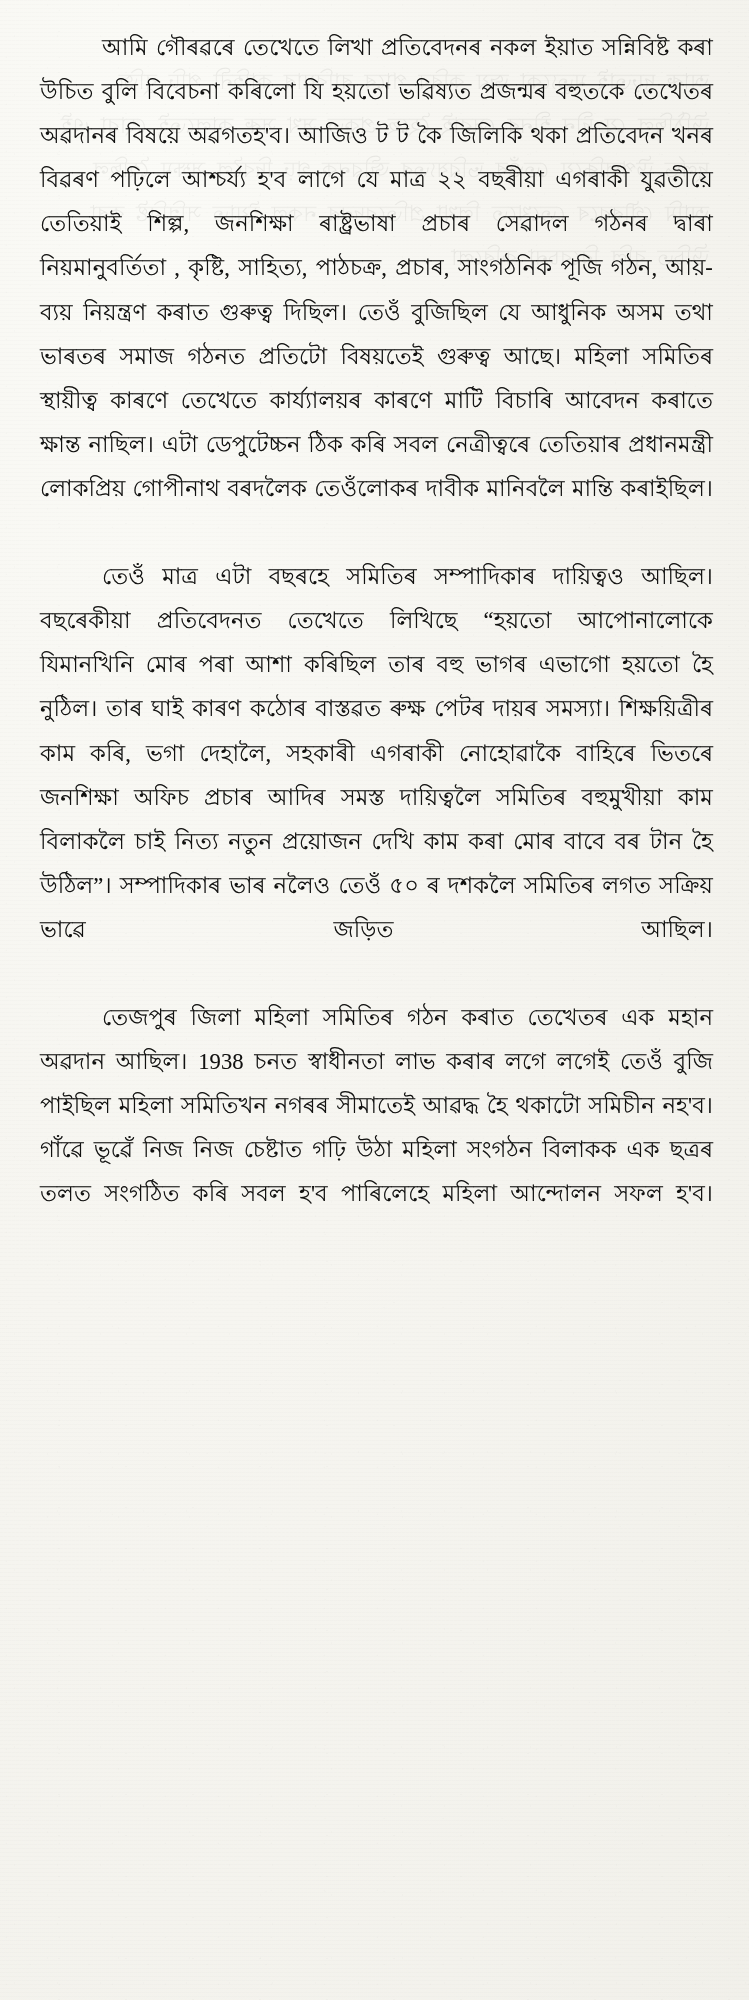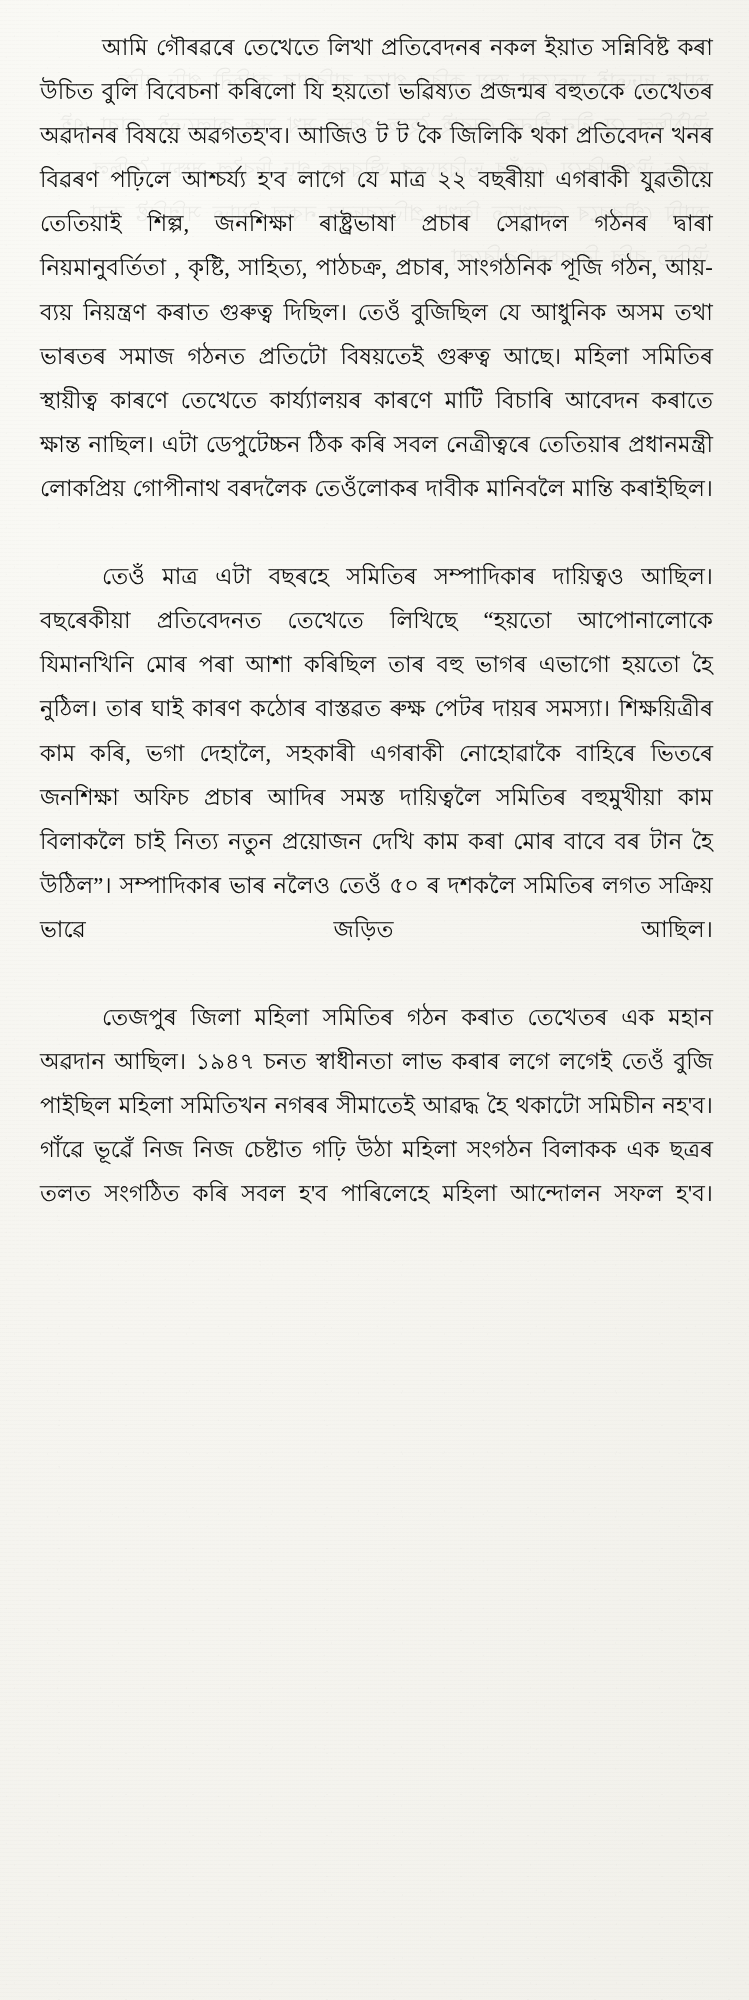--- a/index.html
+++ b/index.html
@@ -107,7 +107,7 @@
   <div id="content">
     <p class="para indent">আমি গৌৰৱৰে তেখেতে লিখা প্ৰতিবেদনৰ নকল ইয়াত সন্নিবিষ্ট কৰা উচিত বুলি বিবেচনা কৰিলো যি হয়তো ভৱিষ্যত প্ৰজন্মৰ বহুতকে তেখেতৰ অৱদানৰ বিষয়ে অৱগতহ'ব। আজিও ট ট কৈ জিলিকি থকা প্ৰতিবেদন খনৰ বিৱৰণ পঢ়িলে আশ্চৰ্য্য হ'ব লাগে যে মাত্ৰ ২২ বছৰীয়া এগৰাকী যুৱতীয়ে তেতিয়াই শিল্প, জনশিক্ষা ৰাষ্ট্ৰভাষা প্ৰচাৰ সেৱাদল গঠনৰ দ্বাৰা নিয়মানুবৰ্তিতা , কৃষ্টি, সাহিত্য, পাঠচক্ৰ, প্ৰচাৰ, সাংগঠনিক পূজি গঠন, আয়-ব্যয় নিয়ন্ত্ৰণ কৰাত গুৰুত্ব দিছিল। তেওঁ বুজিছিল যে আধুনিক অসম তথা ভাৰতৰ সমাজ গঠনত প্ৰতিটো বিষয়তেই গুৰুত্ব আছে। মহিলা সমিতিৰ স্থায়ীত্ব কাৰণে তেখেতে কাৰ্য্যালয়ৰ কাৰণে মাটি বিচাৰি আবেদন কৰাতে ক্ষান্ত নাছিল। এটা ডেপুটেচ্চন ঠিক কৰি সবল নেত্ৰীত্বৰে তেতিয়াৰ প্ৰধানমন্ত্ৰী লোকপ্ৰিয় গোপীনাথ বৰদলৈক তেওঁলোকৰ দাবীক মানিবলৈ মান্তি কৰাইছিল।</p>
     <p class="para indent">তেওঁ মাত্ৰ এটা বছৰহে সমিতিৰ সম্পাদিকাৰ দায়িত্বও আছিল। বছৰেকীয়া প্ৰতিবেদনত তেখেতে লিখিছে “হয়তো আপোনালোকে যিমানখিনি মোৰ পৰা আশা কৰিছিল তাৰ বহু ভাগৰ এভাগো হয়তো হৈ নুঠিল। তাৰ ঘাই কাৰণ কঠোৰ বাস্তৱত ৰুক্ষ পেটৰ দায়ৰ সমস্যা। শিক্ষয়িত্ৰীৰ কাম কৰি, ভগা দেহালৈ, সহকাৰী এগৰাকী নোহোৱাকৈ বাহিৰে ভিতৰে জনশিক্ষা অফিচ প্ৰচাৰ আদিৰ সমস্ত দায়িত্বলৈ সমিতিৰ বহুমুখীয়া কাম বিলাকলৈ চাই নিত্য নতুন প্ৰয়োজন দেখি কাম কৰা মোৰ বাবে বৰ টান হৈ উঠিল”। সম্পাদিকাৰ ভাৰ নলৈও তেওঁ ৫০ ৰ দশকলৈ সমিতিৰ লগত সক্ৰিয় ভাৱে জড়িত আছিল।</p>
-    <p class="para indent">তেজপুৰ জিলা মহিলা সমিতিৰ গঠন কৰাত তেখেতৰ এক মহান অৱদান আছিল। ১৯৪৭ চনত স্বাধীনতা লাভ কৰাৰ লগে লগেই তেওঁ বুজি পাইছিল মহিলা সমিতিখন নগৰৰ সীমাতেই আৱদ্ধ হৈ থকাটো সমিচীন নহ'ব। গাঁৱে ভূৱেঁ নিজ নিজ চেষ্টাত গঢ়ি উঠা মহিলা সংগঠন বিলাকক এক ছত্ৰৰ তলত সংগঠিত কৰি সবল হ'ব পাৰিলেহে মহিলা আন্দোলন সফল হ'ব।</p>
+    <p class="para indent">তেজপুৰ জিলা মহিলা সমিতিৰ গঠন কৰাত তেখেতৰ এক মহান অৱদান আছিল। 1938 চনত স্বাধীনতা লাভ কৰাৰ লগে লগেই তেওঁ বুজি পাইছিল মহিলা সমিতিখন নগৰৰ সীমাতেই আৱদ্ধ হৈ থকাটো সমিচীন নহ'ব। গাঁৱে ভূৱেঁ নিজ নিজ চেষ্টাত গঢ়ি উঠা মহিলা সংগঠন বিলাকক এক ছত্ৰৰ তলত সংগঠিত কৰি সবল হ'ব পাৰিলেহে মহিলা আন্দোলন সফল হ'ব।</p>
   </div>
 
   <div id="grain"></div>

